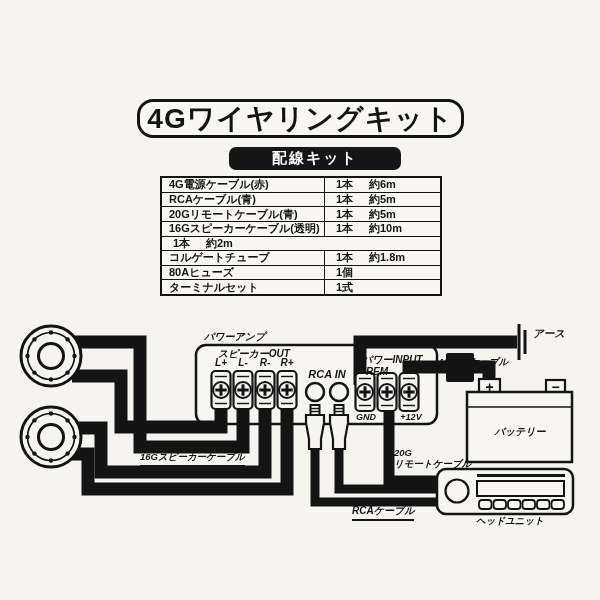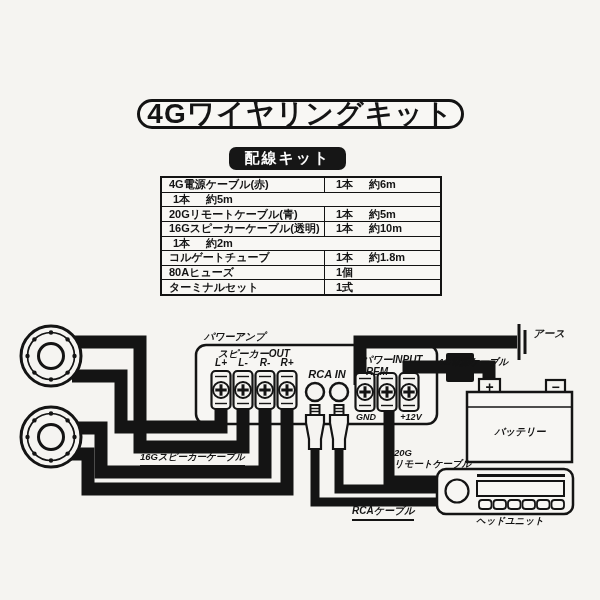--- a/index.html
+++ b/index.html
@@ -14,7 +14,7 @@
   .und { border-bottom:2px solid #141414; padding-bottom:1px; }
 
   .title-box {
-    position:absolute; left:137px; top:99px; width:327px; height:30px;
+    position:absolute; left:137px; top:99px; width:327px; height:39px;
     border:3.5px solid #131313; border-radius:16px; background:#f8f7f4;
     display:flex; align-items:center; justify-content:center;
     font-size:28px; font-weight:bold; letter-spacing:1px; box-sizing:border-box;

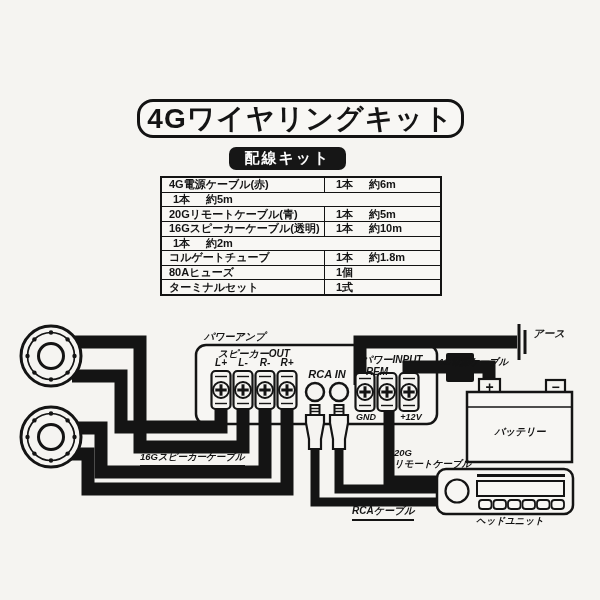--- a/index.html
+++ b/index.html
@@ -20,7 +20,7 @@
     font-size:28px; font-weight:bold; letter-spacing:1px; box-sizing:border-box;
   }
   .subtitle-pill {
-    position:absolute; left:229px; top:147px; width:117px; height:23px;
+    position:absolute; left:229px; top:147px; width:172px; height:23px;
     background:#161616; color:#fbfbfb; border-radius:7px;
     display:flex; align-items:center; justify-content:center;
     font-size:15px; font-weight:bold; letter-spacing:2px;

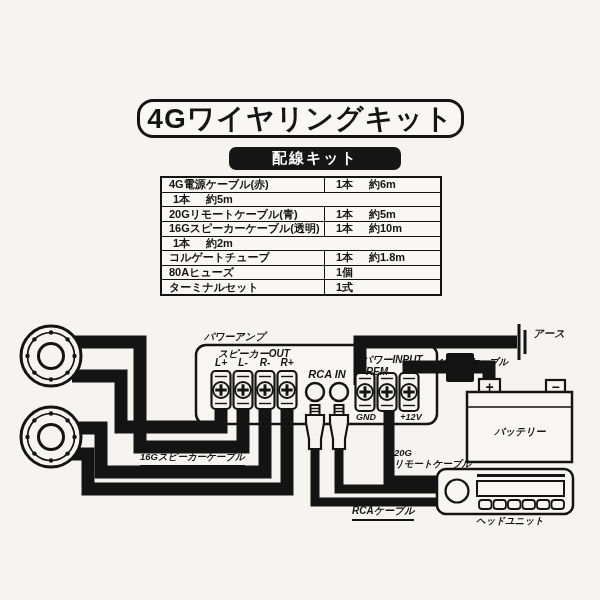--- a/index.html
+++ b/index.html
@@ -61,6 +61,7 @@
       </div>
   </div>
   <div class="trow">
+    <div class="tname">RCAケーブル(青)</div>
     <div class="tqty">
         <span class="q">1本</span>
         <span>約5m</span>

